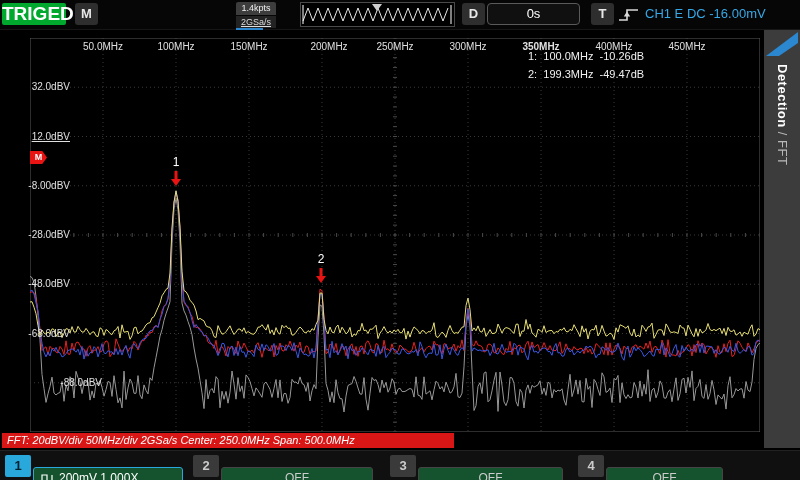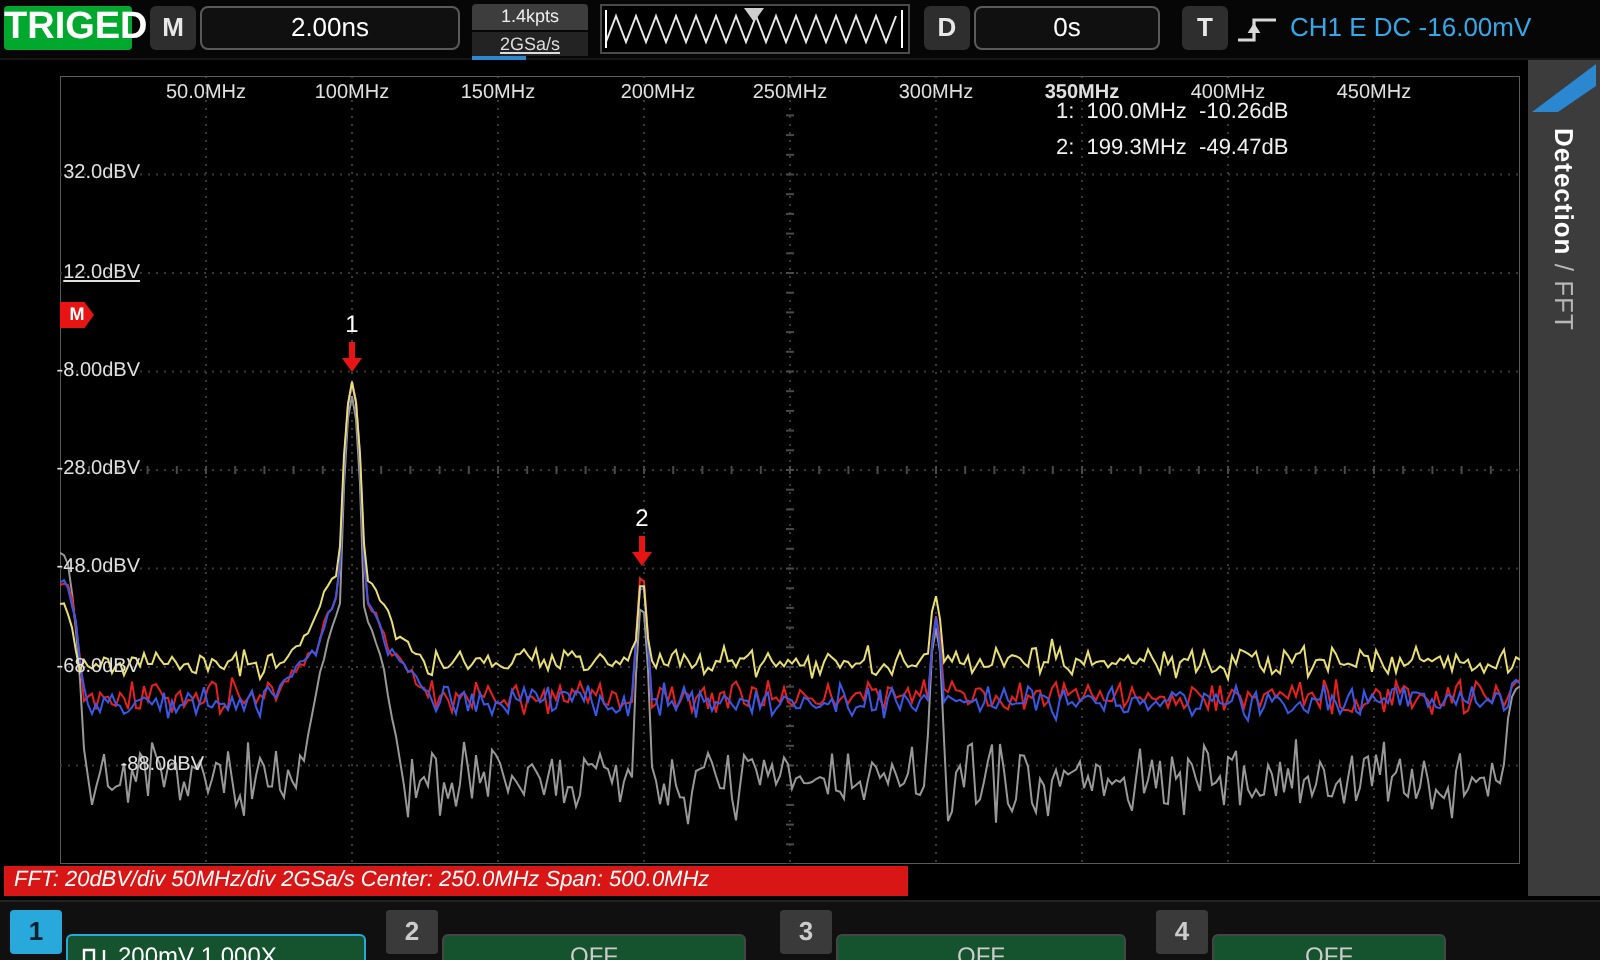--- a/index.html
+++ b/index.html
@@ -67,7 +67,6 @@
   <header class="topbar">
     <div class="triged">TRIGED</div>
     <div class="keybox mbox">M</div>
-    <div class="valbox timebase">2.00ns</div>
     <div class="acq">
       <div class="kpts">1.4kpts</div>
       <div class="srate">2GSa/s</div>

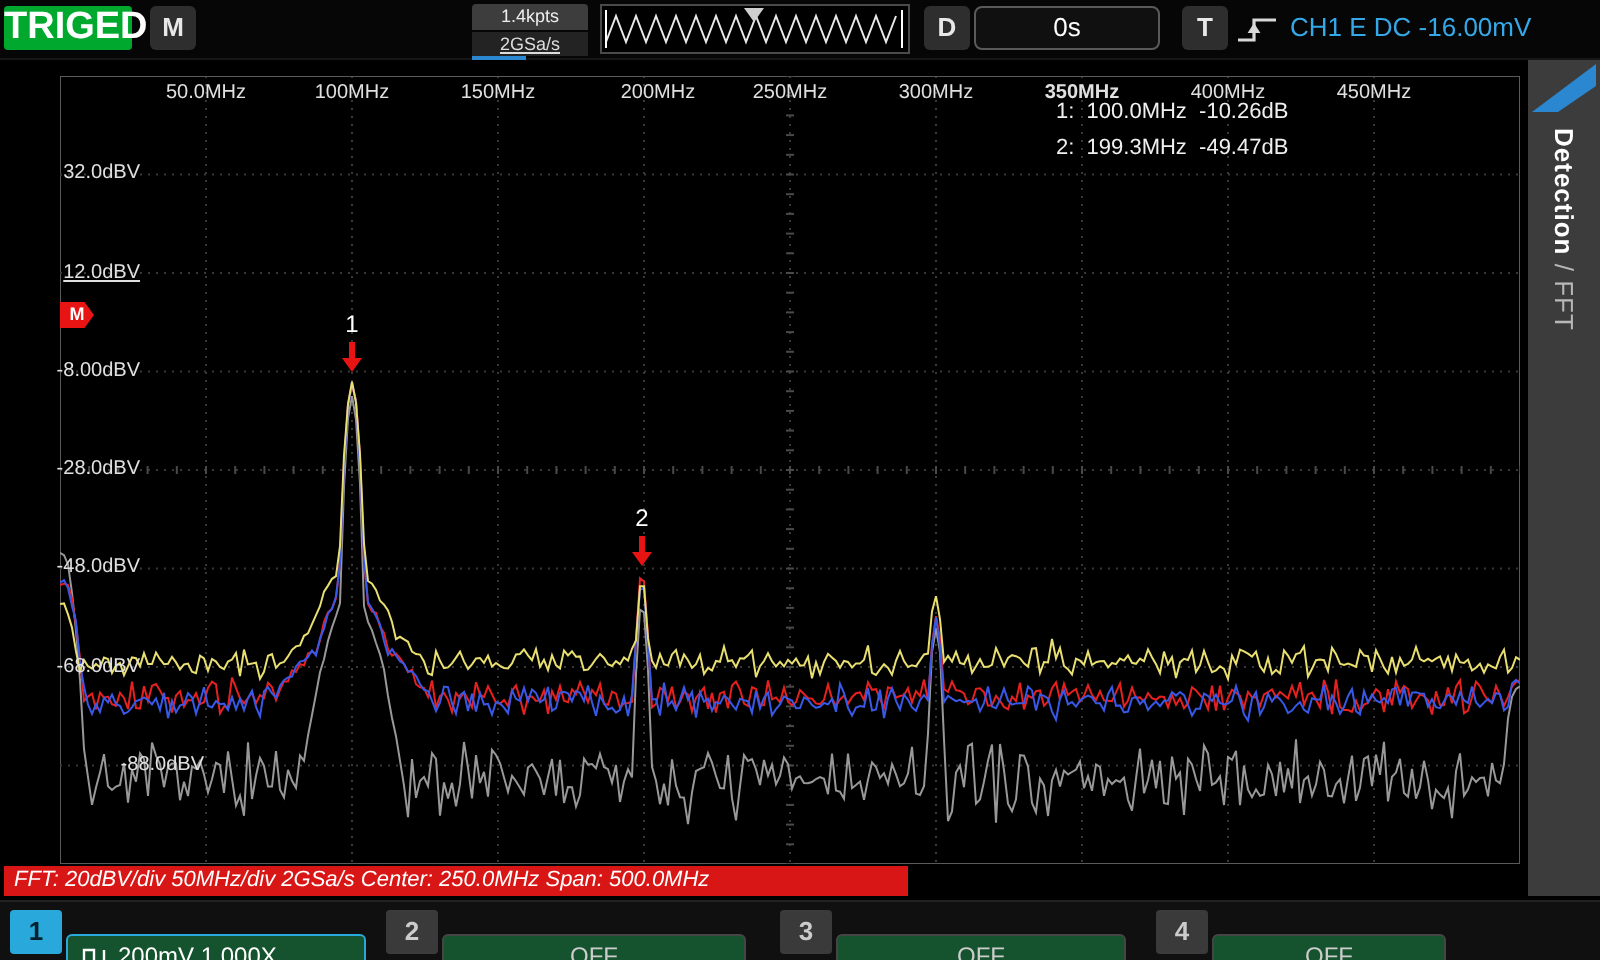--- a/index.html
+++ b/index.html
@@ -18,7 +18,7 @@
             color:#fff; font-size:13px; text-align:center; line-height:20px; }
   .timebase { left:100px; width:130px; }
   .delay { left:487px; width:93px; }
-  .acq { position:absolute; left:236px; top:2px; width:58px; height:26px; }
+  .acq { position:absolute; left:236px; top:2px; width:40px; height:26px; }
   .kpts { height:13px; background:#3d3d3d; font-size:9px; line-height:13px; text-align:center; color:#eee; border-radius:2px 2px 0 0; }
   .srate { height:12px; background:#232323; font-size:9px; line-height:12px; text-align:center; color:#ddd; margin-top:1px;text-decoration:underline; }
   .blue-underline { position:absolute; left:0; bottom:-2px; width:27px; height:2px; background:#2a87d0; }

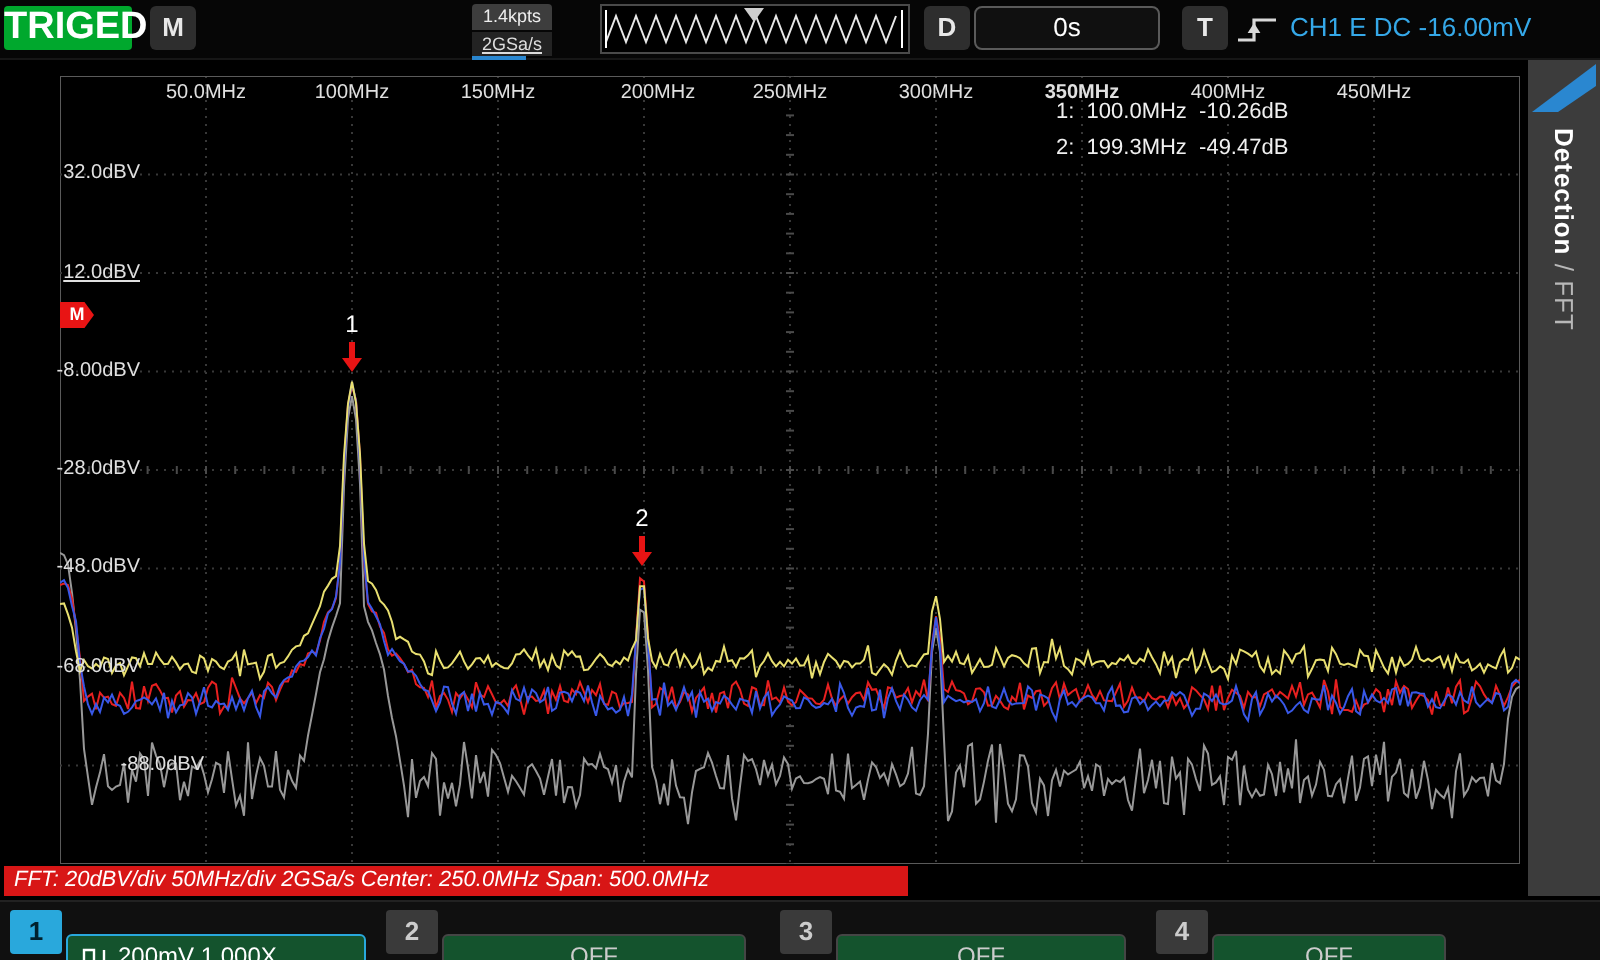--- a/index.html
+++ b/index.html
@@ -225,7 +225,7 @@
       <div class="level-label" style="top: 130.5px; text-decoration: underline;">12.0dBV</div>
       <div class="level-label" style="top: 179.75px;">-8.00dBV</div>
       <div class="level-label" style="top: 229px;">-28.0dBV</div>
-      <div class="level-label" style="top: 278.25px;">-48.0dBV</div>
+      <div class="level-label" style="top: 278.25px; text-align: center;">-48.0dBV</div>
       <div class="level-label" style="top: 327.5px;">-68.0dBV</div>
       <div class="level-label" style="top: 376.75px; margin-left: 32px;">-88.0dBV</div>
       <div class="readout" style="top: 50px;">1:  100.0MHz  -10.26dB</div>

